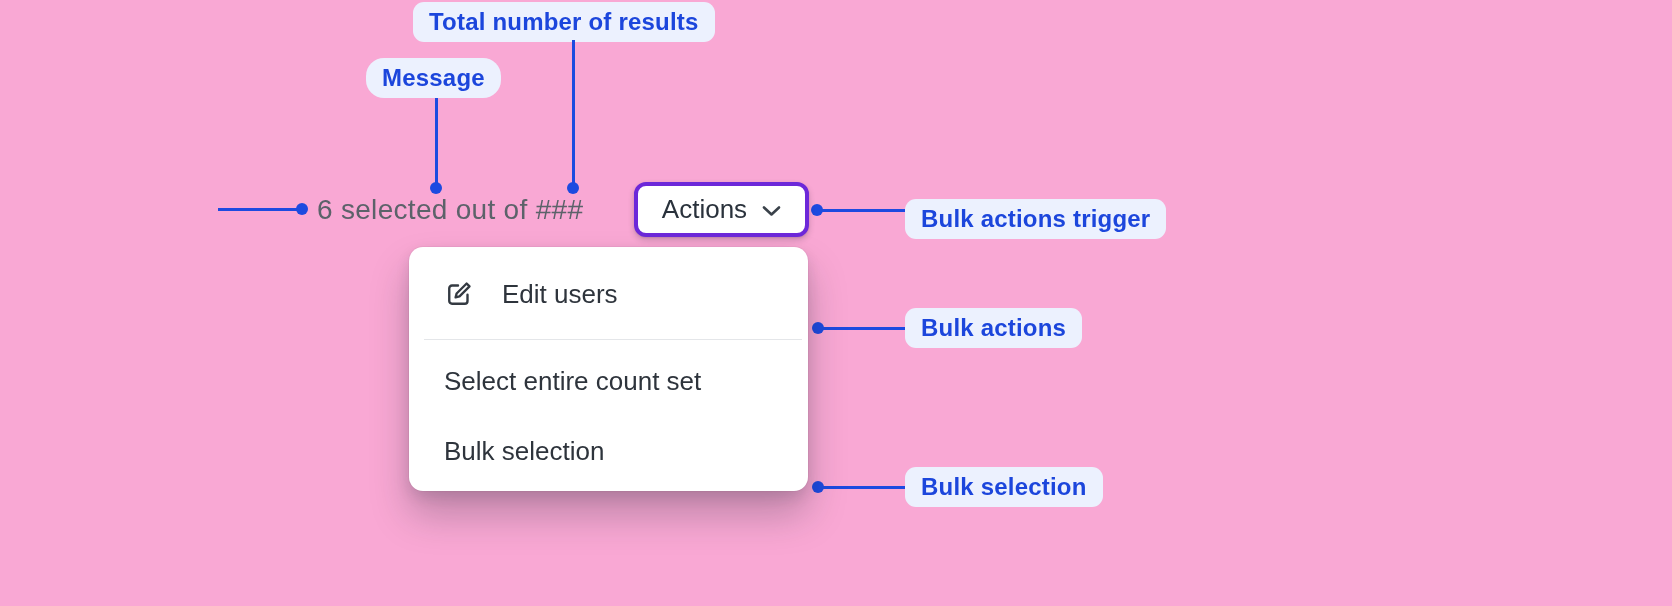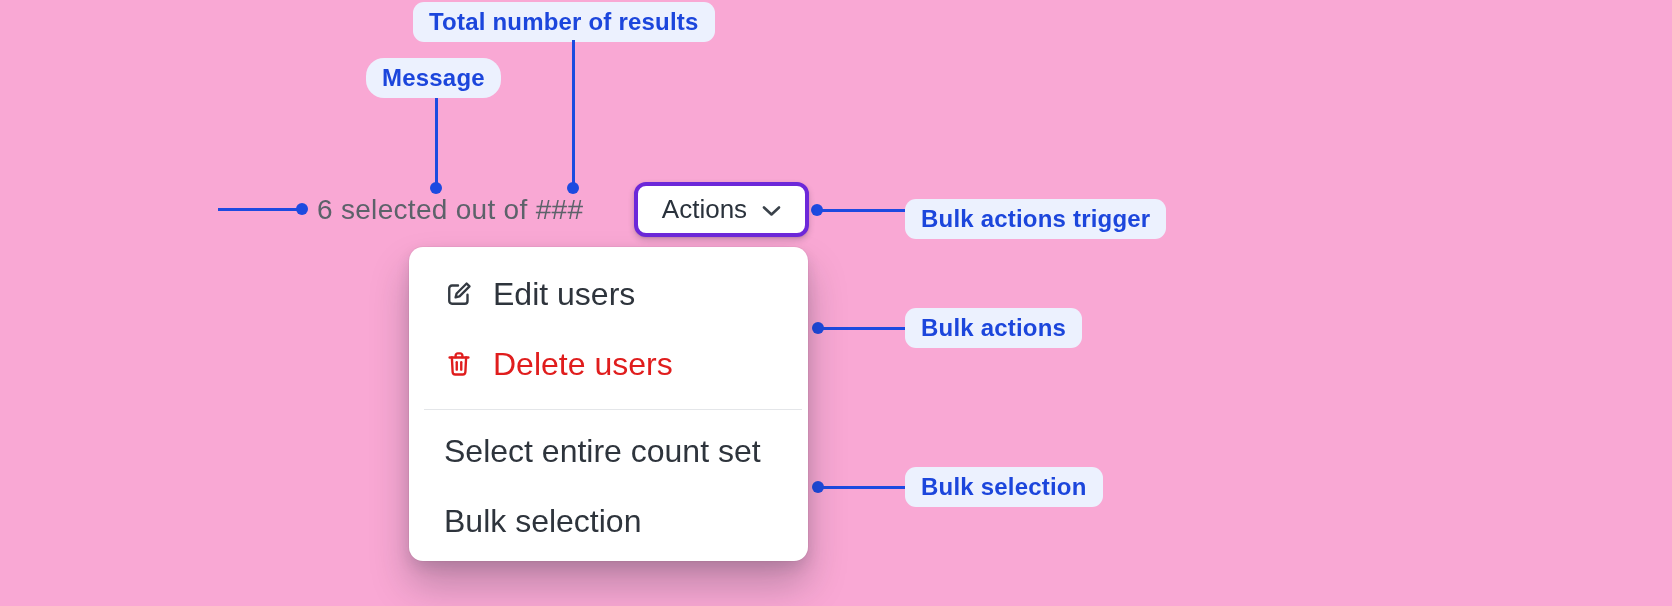--- a/index.html
+++ b/index.html
@@ -60,8 +60,8 @@
     height:70px;
     display:flex;align-items:center;
     padding:0 20px 0 35px;
-    gap:19px;
-    font-size:32px;
+    gap:28px;
+    font-size:26px;
     color:#2e343c;
     cursor:pointer;
     white-space:nowrap;

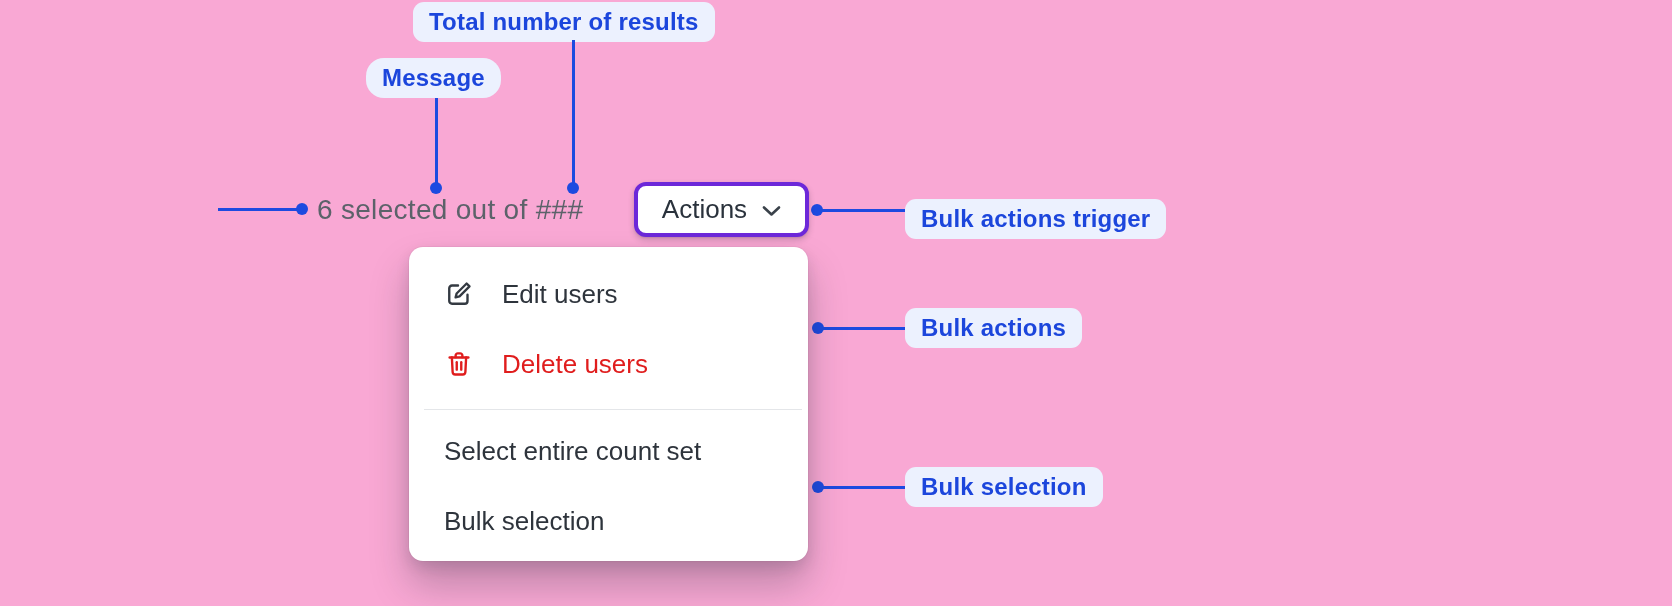--- a/index.html
+++ b/index.html
@@ -131,18 +131,6 @@
       <span>Edit users</span>
     </div>
 
-    <div class="menu-item critical">
-      <span class="icon">
-        <svg width="30" height="30" viewBox="0 0 24 24" fill="none" stroke="#e01d1d" stroke-width="1.9" stroke-linecap="round" stroke-linejoin="round">
-          <path d="M4.5 6.8 H19.5"></path>
-          <path d="M9.3 6.5 V5.2 A1.7 1.7 0 0 1 11 3.5 H13 A1.7 1.7 0 0 1 14.7 5.2 V6.5"></path>
-          <path d="M6.3 6.8 L6.9 18.4 A2.1 2.1 0 0 0 9 20.4 H15 A2.1 2.1 0 0 0 17.1 18.4 L17.7 6.8"></path>
-          <path d="M10.2 10.5 V16.5"></path>
-          <path d="M13.8 10.5 V16.5"></path>
-        </svg>
-      </span>
-      <span>Delete users</span>
-    </div>
 
     <div class="menu-divider"></div>
 

